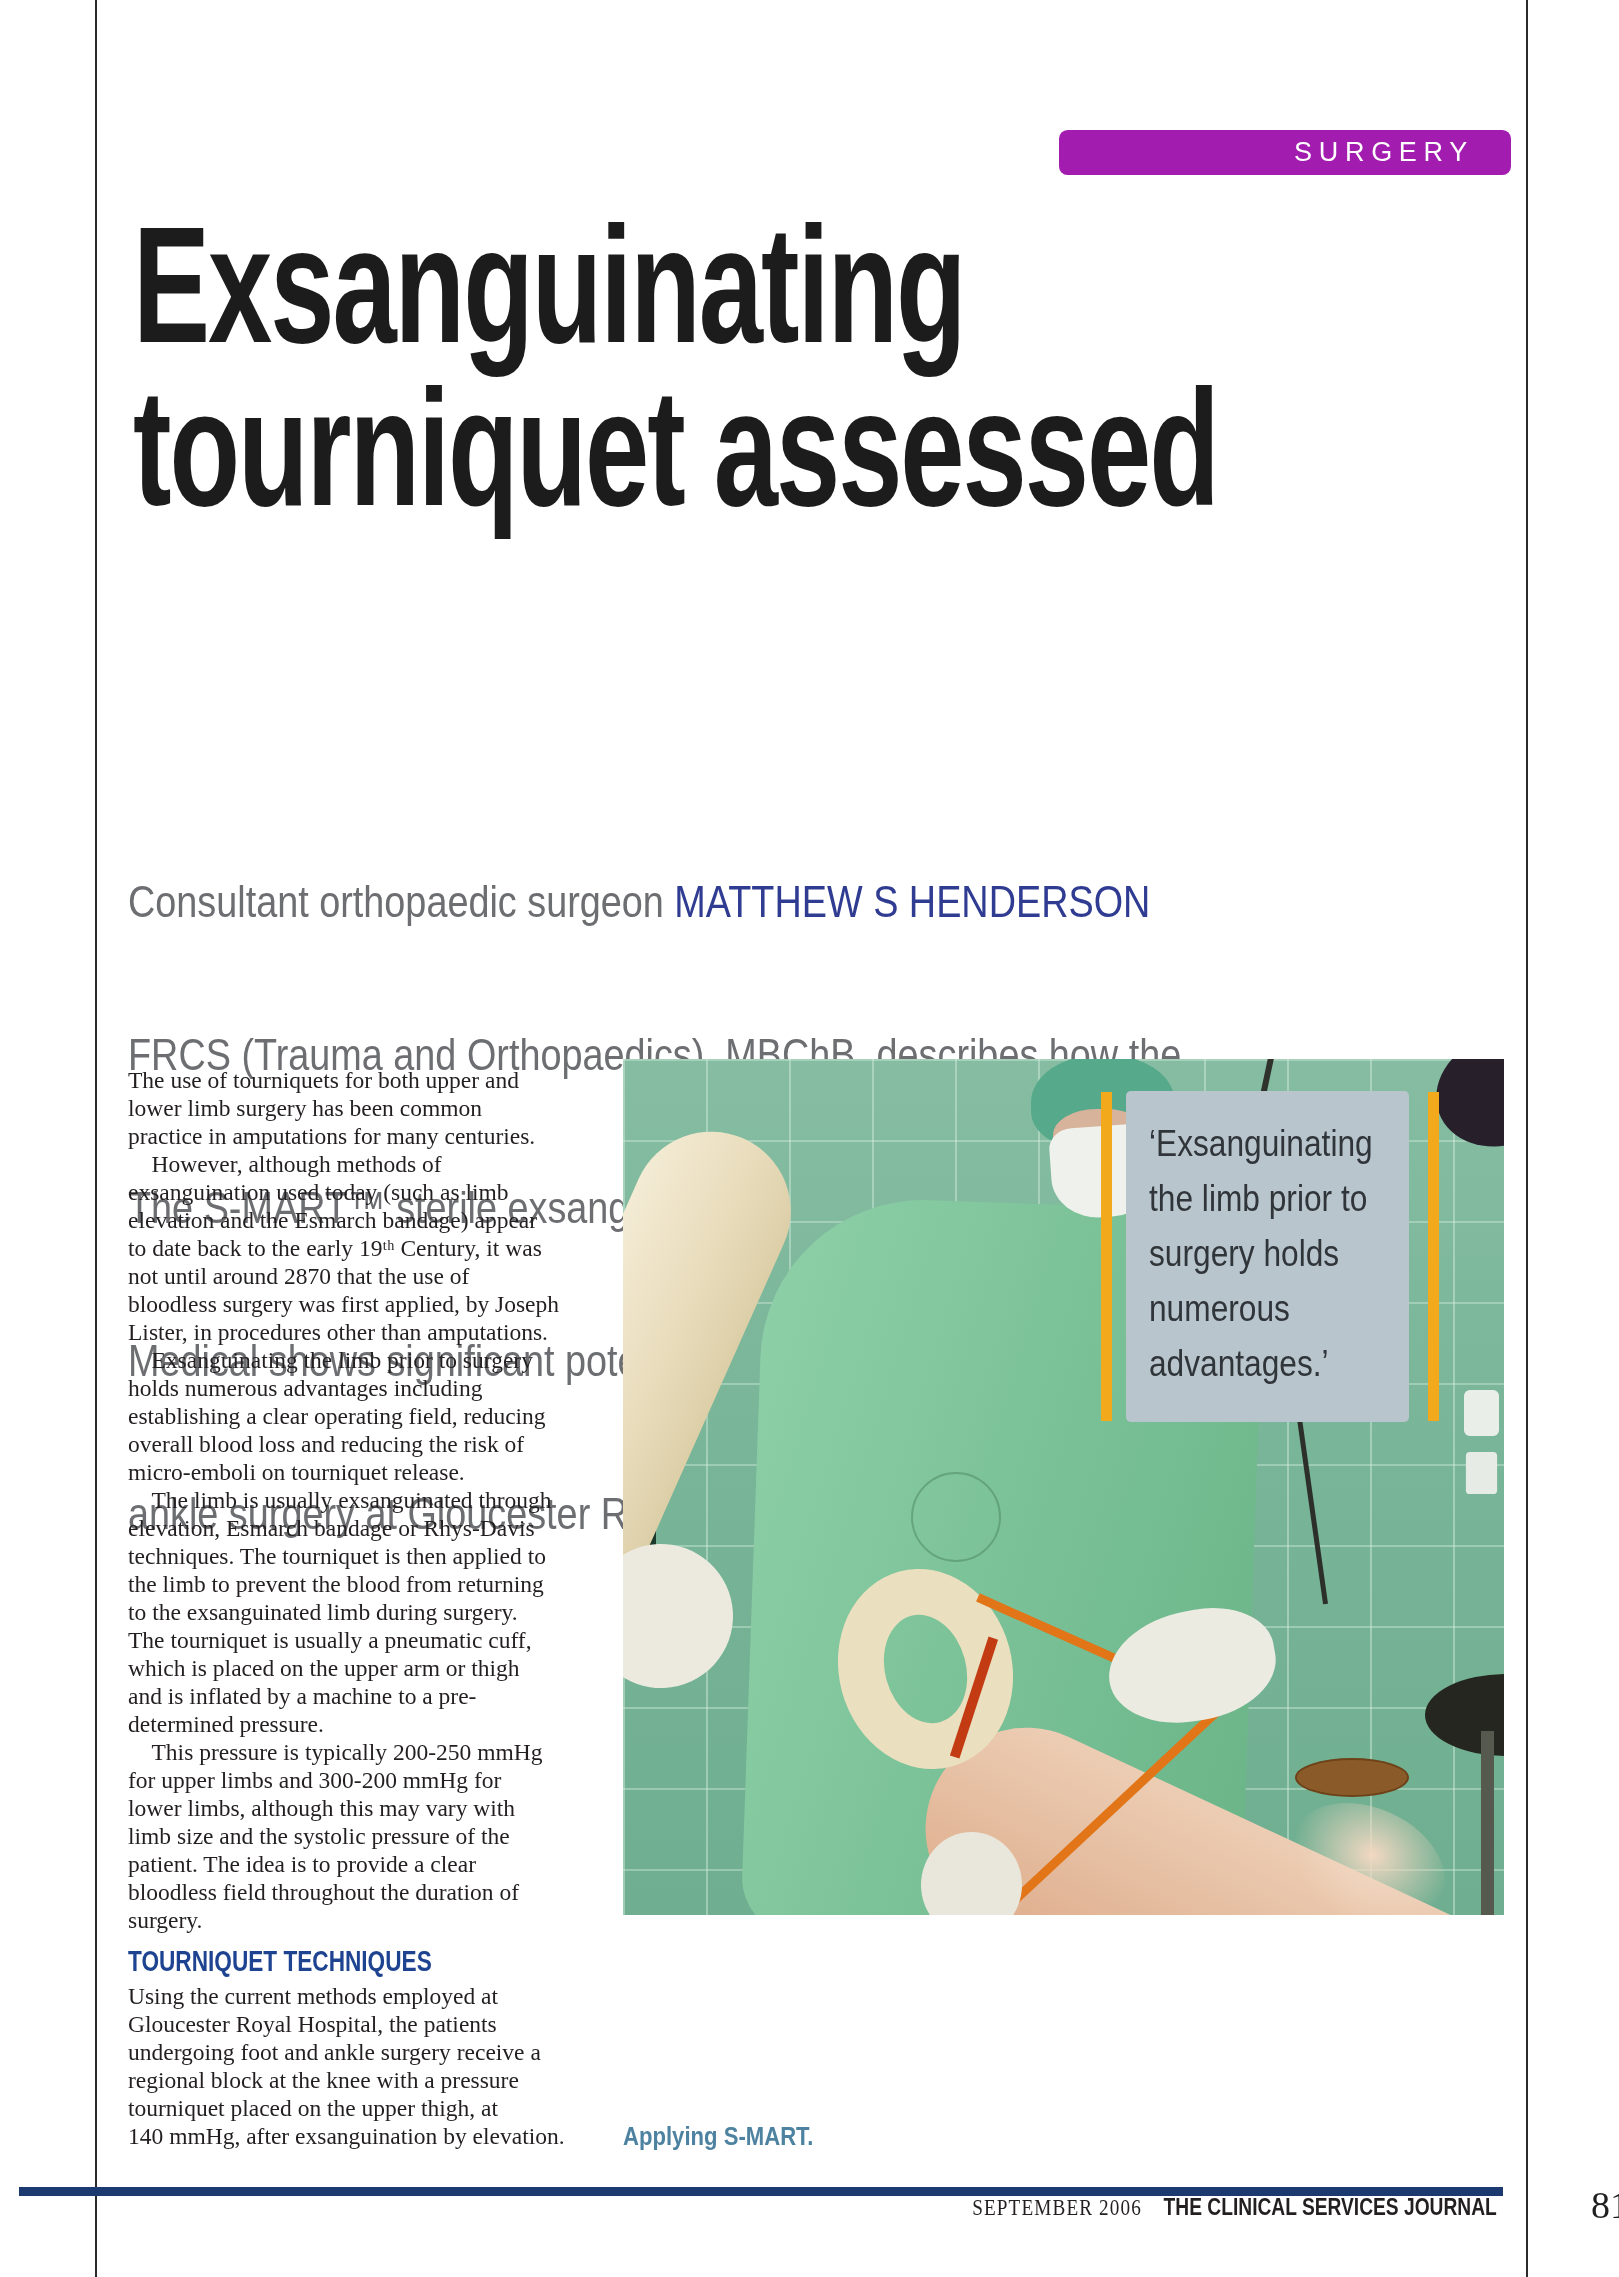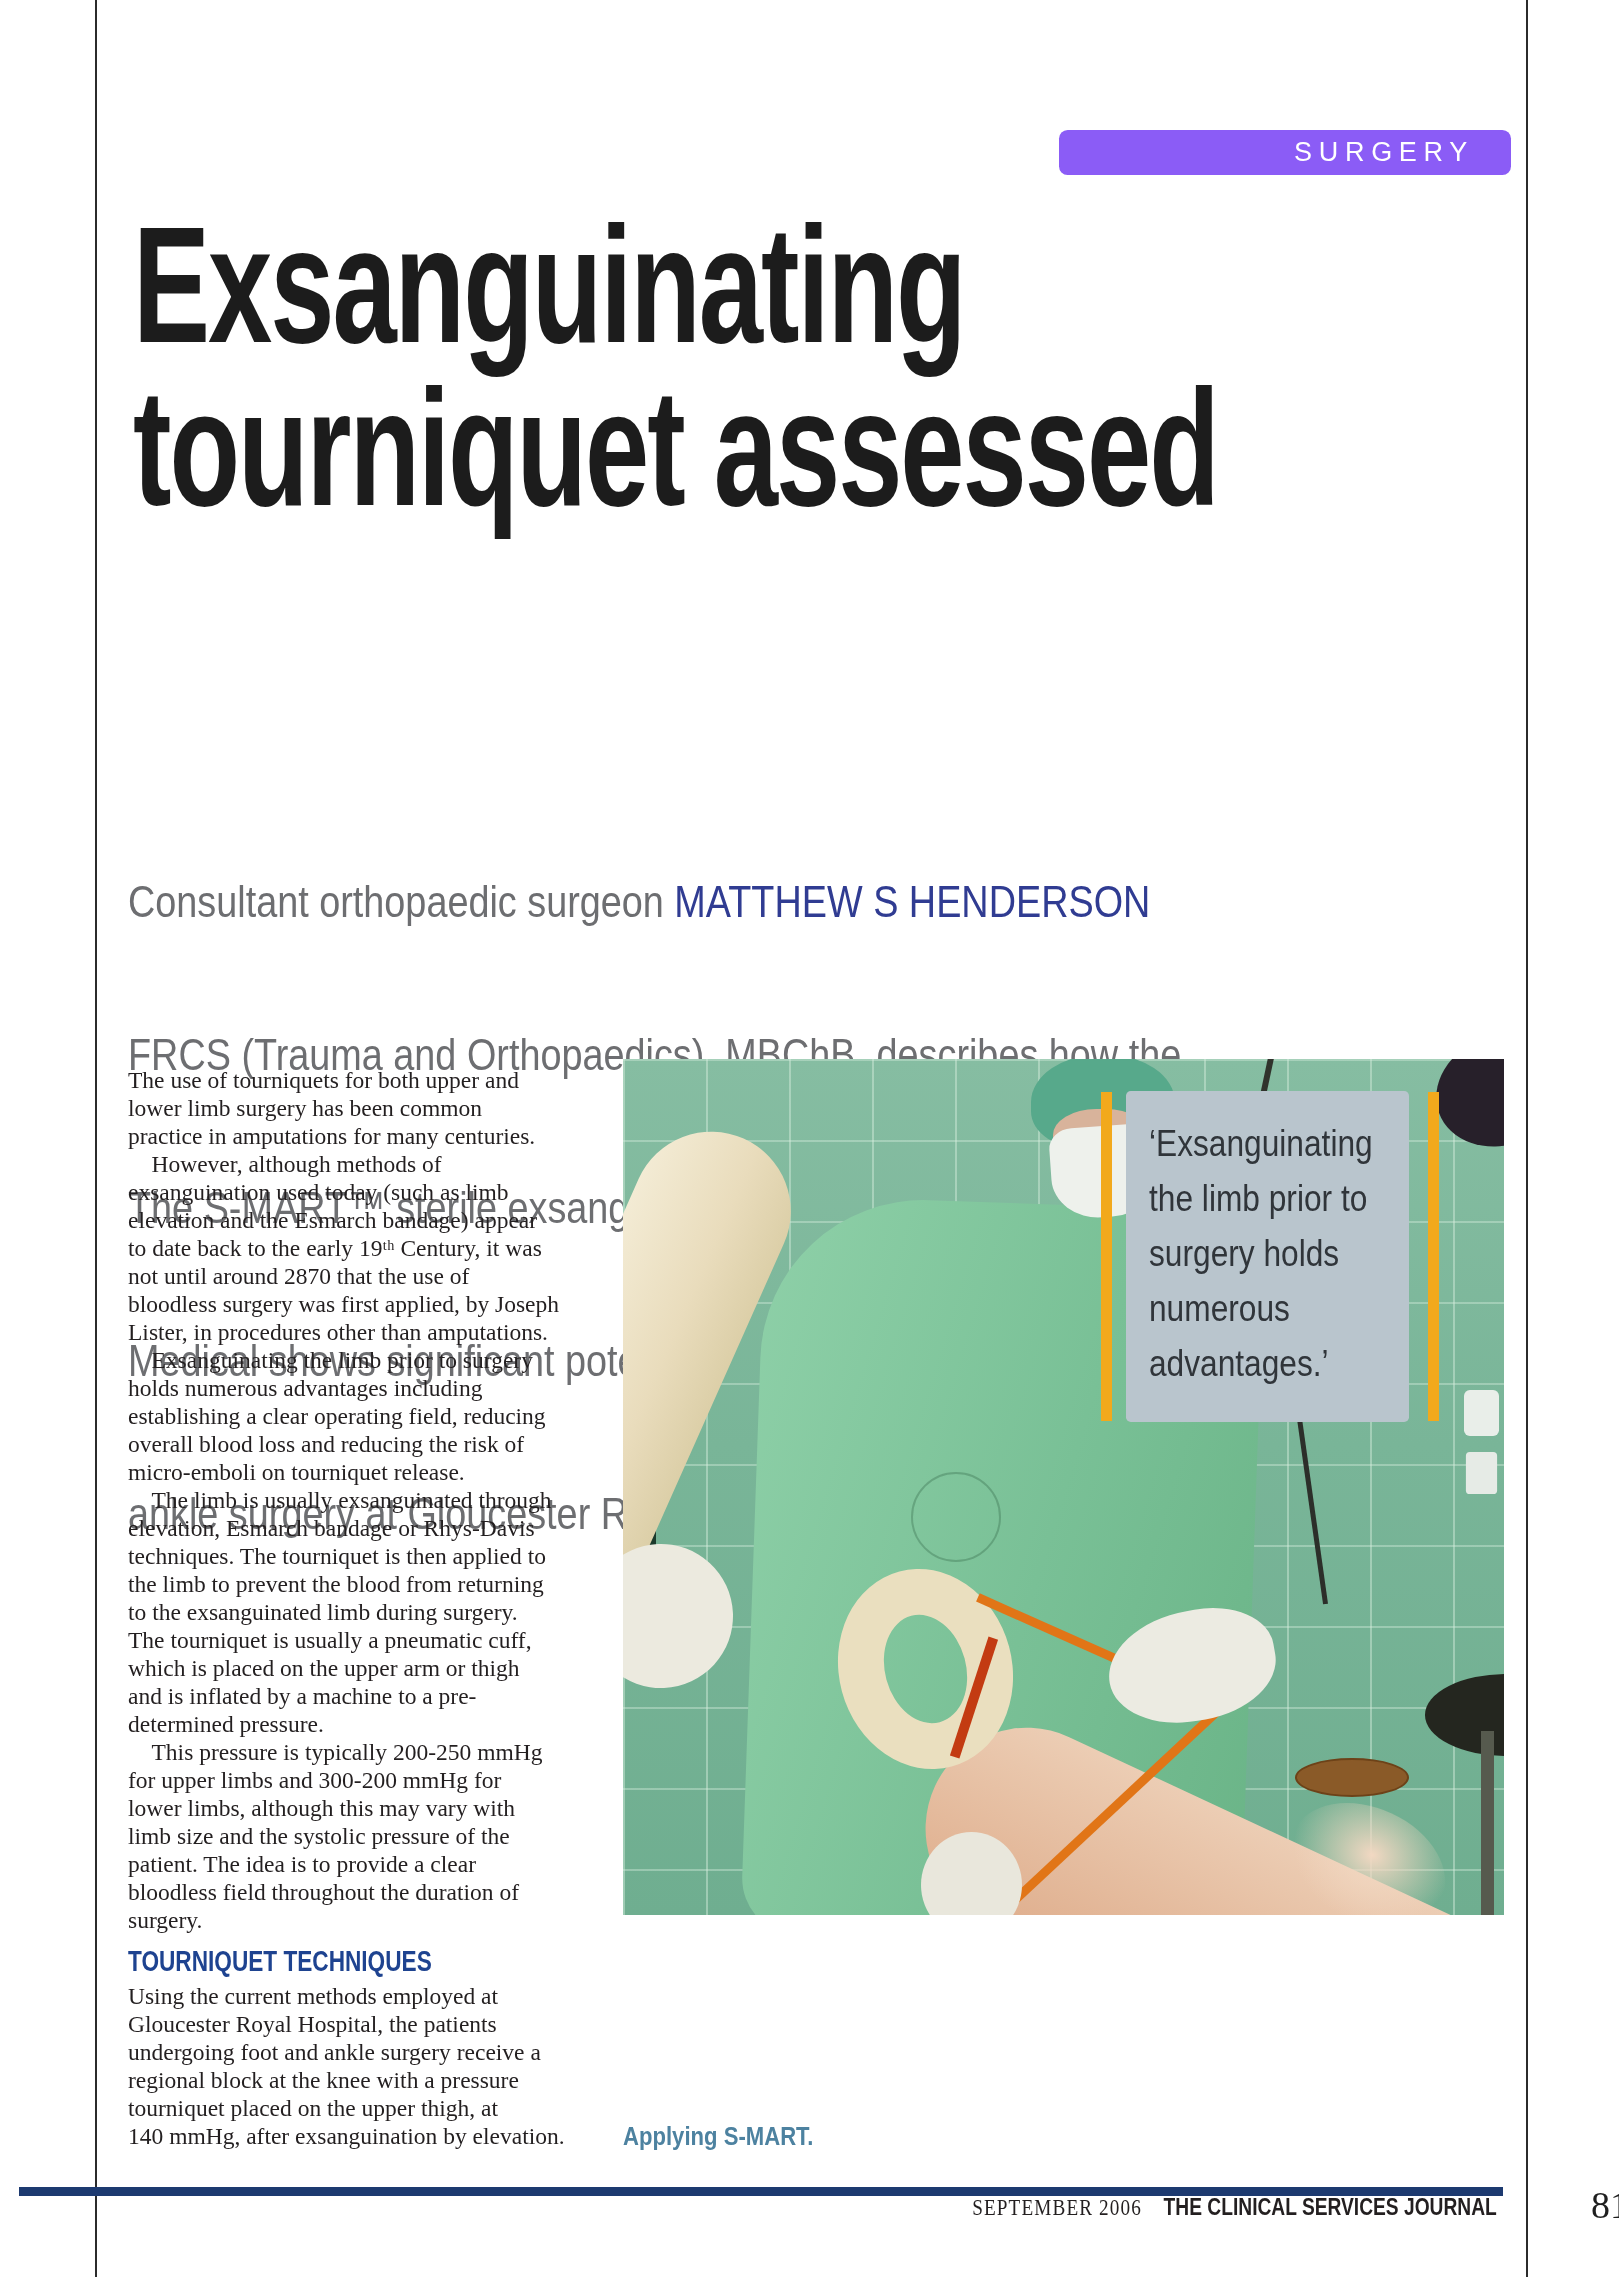--- a/index.html
+++ b/index.html
@@ -10,7 +10,7 @@
   .hairline.right{left:1526px;}
 
   
-  .badge{position:absolute;left:1059px;top:130px;width:452px;height:45px;background:#8b5cf6;
+  .badge{position:absolute;left:1059px;top:130px;width:452px;height:45px;background:#a21caf;
          border-radius:8.6px;color:#ffffff;font-size:27px;line-height:45px;text-align:right;
          padding-right:37px;letter-spacing:6.7px;box-sizing:border-box;}
 

